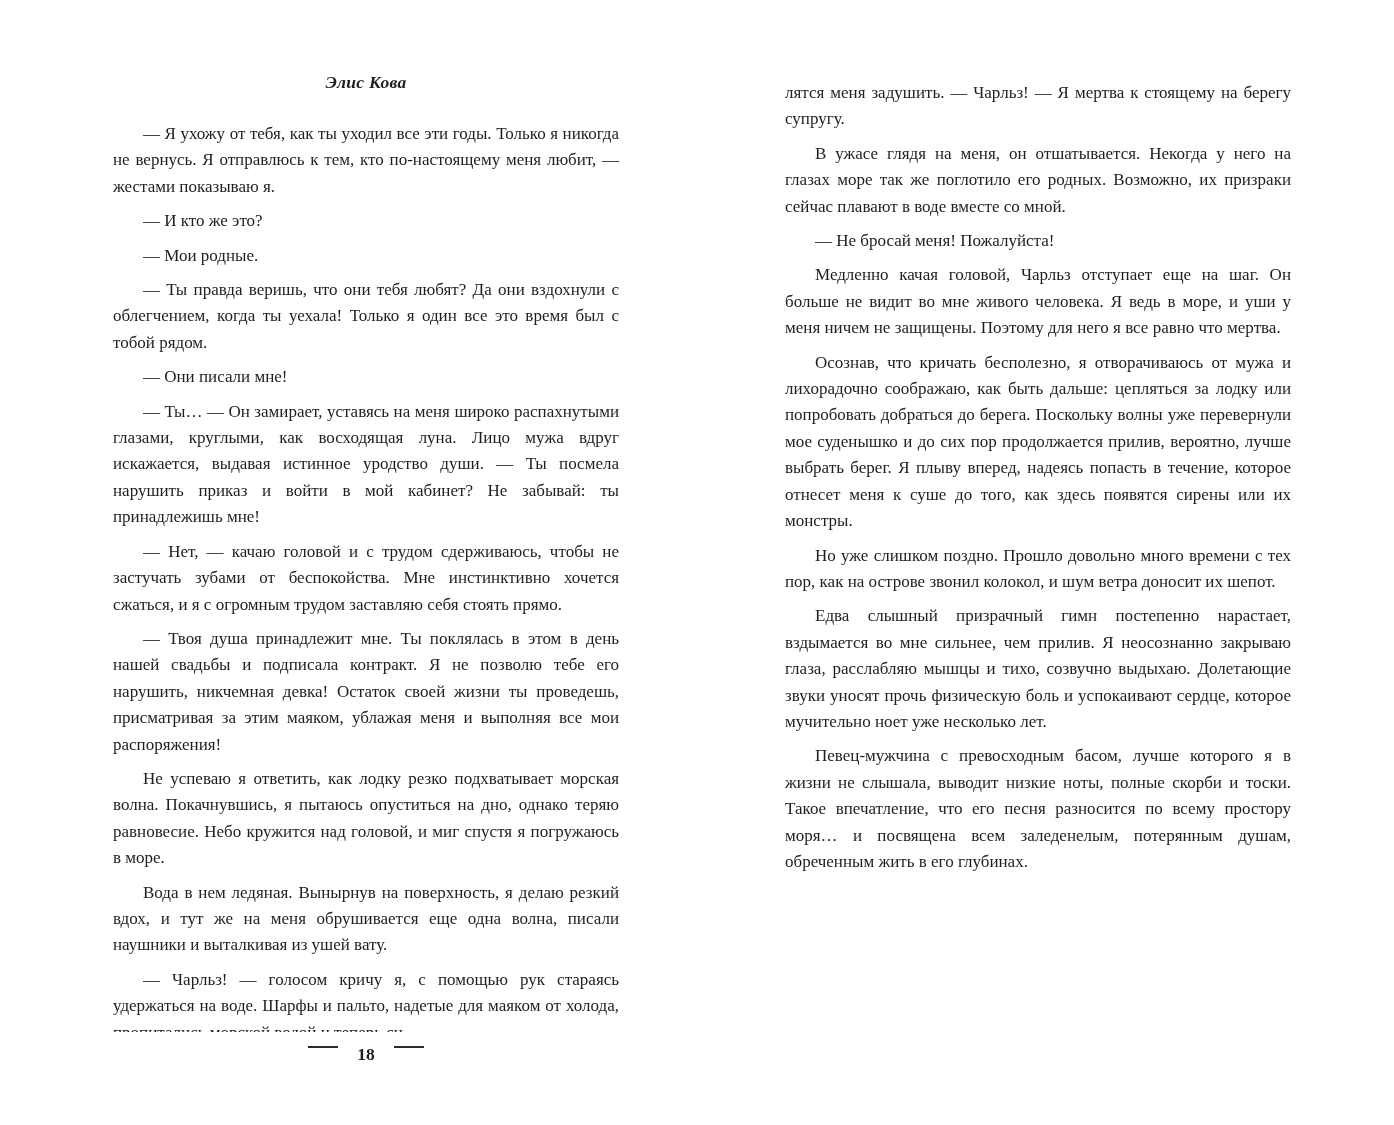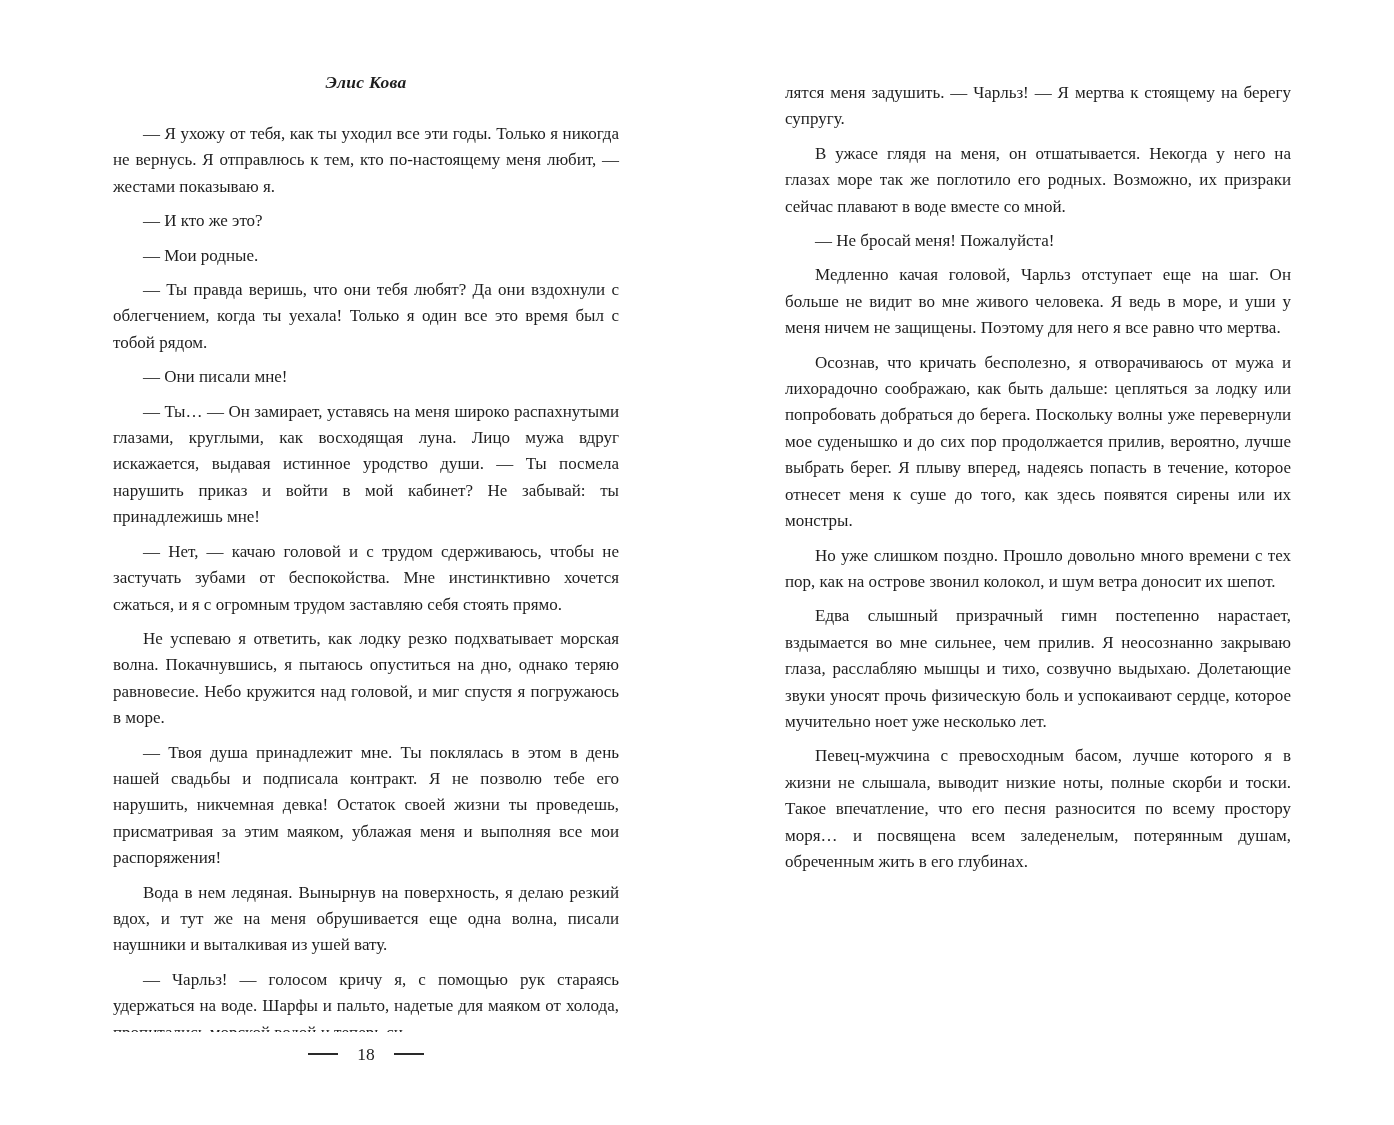--- a/index.html
+++ b/index.html
@@ -82,8 +82,8 @@
         <p class="para indent">— Они писали мне!</p>
         <p class="para indent">— Ты… — Он замирает, уставясь на меня широко распахнутыми глазами, круглыми, как восходящая луна. Лицо мужа вдруг искажается, выдавая истинное уродство души. — Ты посмела нарушить приказ и войти в мой кабинет? Не забывай: ты принадлежишь мне!</p>
         <p class="para indent">— Нет, — качаю головой и с трудом сдерживаюсь, чтобы не застучать зубами от беспокойства. Мне инстинктивно хочется сжаться, и я с огромным трудом заставляю себя стоять прямо.</p>
+        <p class="para indent">— Твоя душа принадлежит мне. Ты поклялась в этом в день нашей свадьбы и подписала контракт. Я не позволю тебе его нарушить, никчемная девка! Остаток своей жизни ты проведешь, присматривая за этим маяком, ублажая меня и выполняя все мои распоряжения!</p>
         <p class="para indent">Не успеваю я ответить, как лодку резко подхватывает морская волна. Покачнувшись, я пытаюсь опуститься на дно, однако теряю равновесие. Небо кружится над головой, и миг спустя я погружаюсь в море.</p>
-        <p class="para indent">— Твоя душа принадлежит мне. Ты поклялась в этом в день нашей свадьбы и подписала контракт. Я не позволю тебе его нарушить, никчемная девка! Остаток своей жизни ты проведешь, присматривая за этим маяком, ублажая меня и выполняя все мои распоряжения!</p>
         <p class="para indent">Вода в нем ледяная. Вынырнув на поверхность, я делаю резкий вдох, и тут же на меня обрушивается еще одна волна, писали наушники и выталкивая из ушей вату.</p>
         <p class="para indent">— Чарльз! — голосом кричу я, с помощью рук стараясь удержаться на воде. Шарфы и пальто, надетые для маяком от холода, пропитались морской водой и теперь си-</p>
       </div>

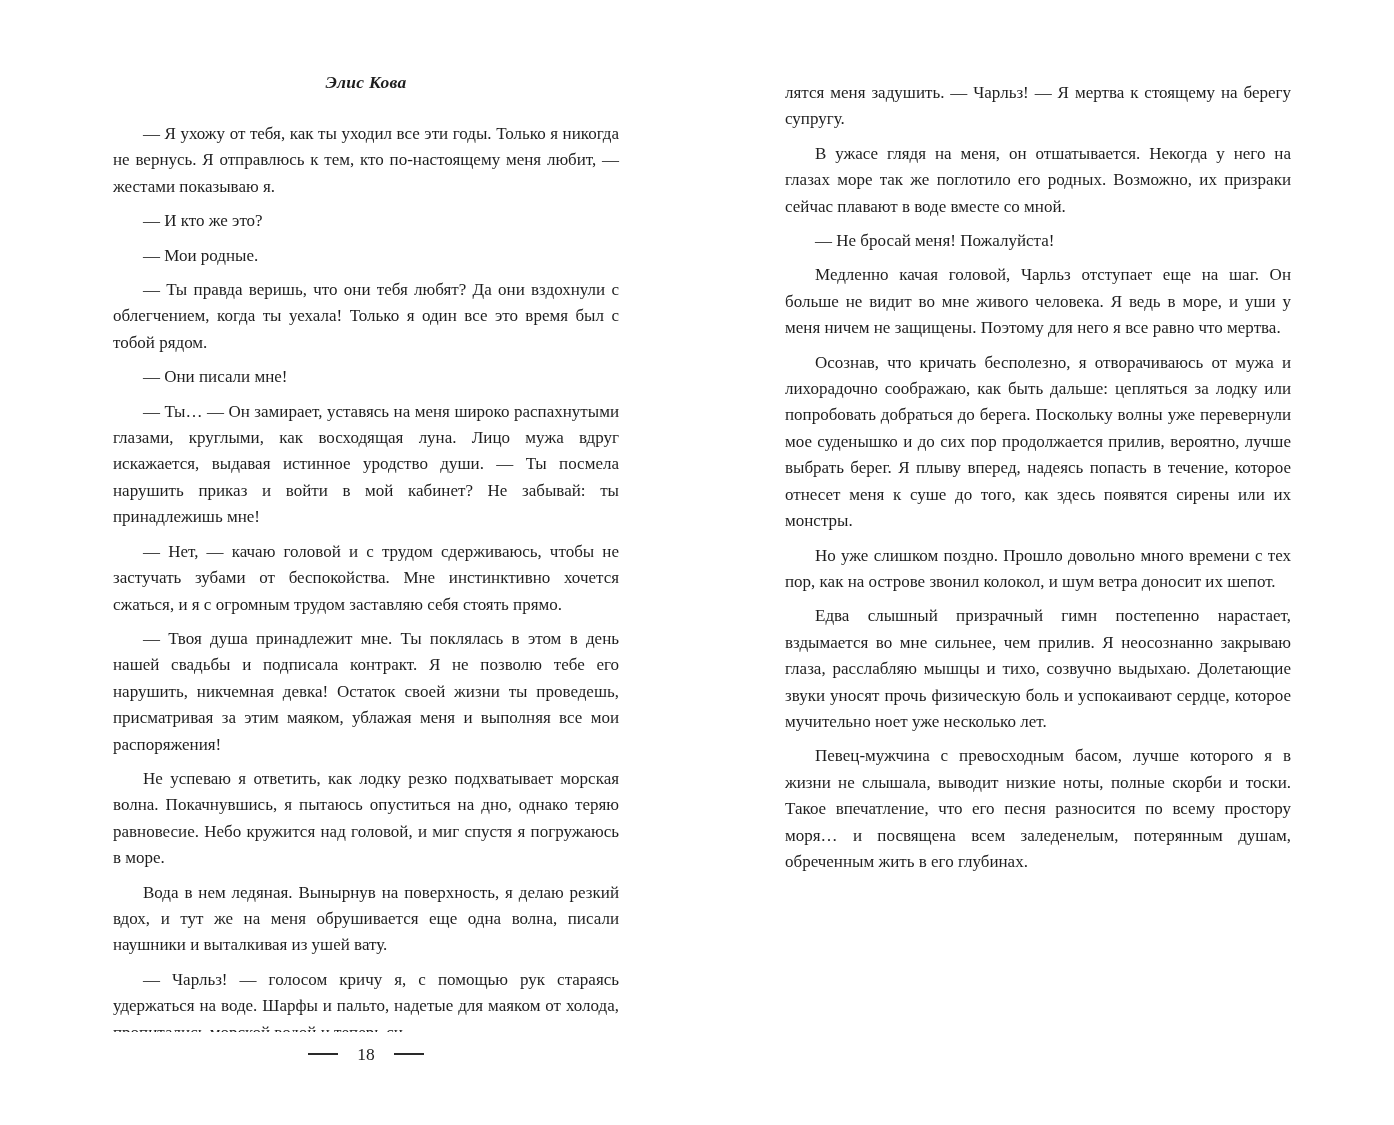--- a/index.html
+++ b/index.html
@@ -50,10 +50,10 @@
   .page-footer {
     margin-top: auto;
     display: flex;
-    align-items: center;
     justify-content: center;
     gap: 19px;
     padding-top: 14px;
+    font-weight: bold;
   }
   .page-footer .rule {
     display: inline-block;

